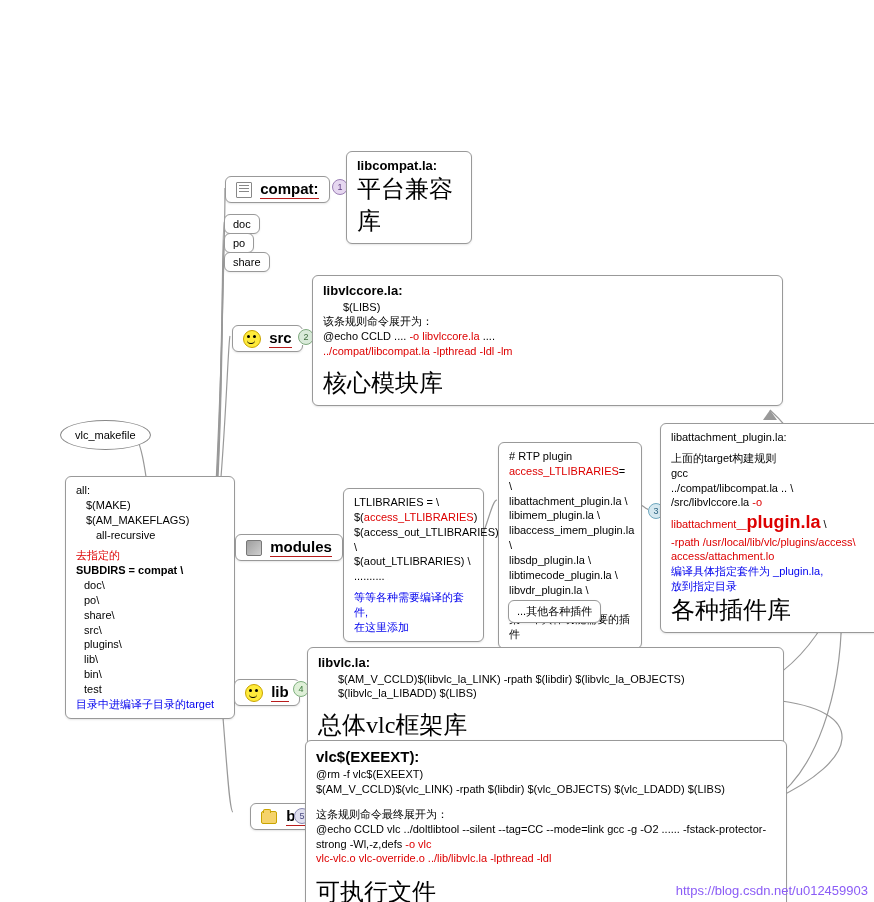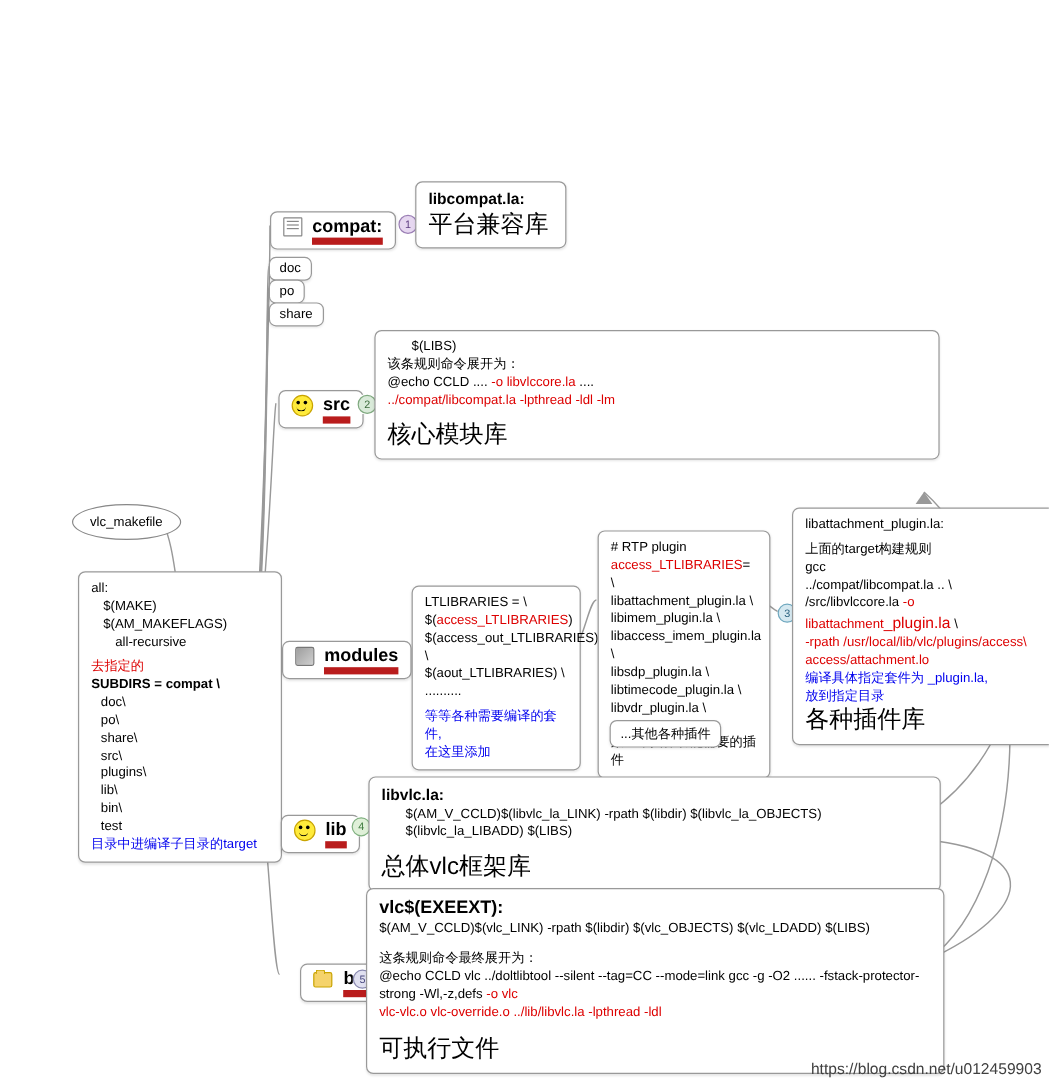--- a/index.html
+++ b/index.html
@@ -28,7 +28,7 @@
 .n5{background:#e0e0f0;border-color:#8888b0;color:#4a4a80}
 svg.edges{position:absolute;left:0;top:0;width:874px;height:902px;pointer-events:none}
 .wm{position:absolute;right:6px;bottom:4px;color:#404040;font-size:13px}
-.underline{border-bottom:6px solid #b91c1c;display:inline-block;padding-bottom:1px}
+.underline{border-bottom:1px solid #b91c1c;display:inline-block;padding-bottom:1px}
 </style>
 </head>
 <body>

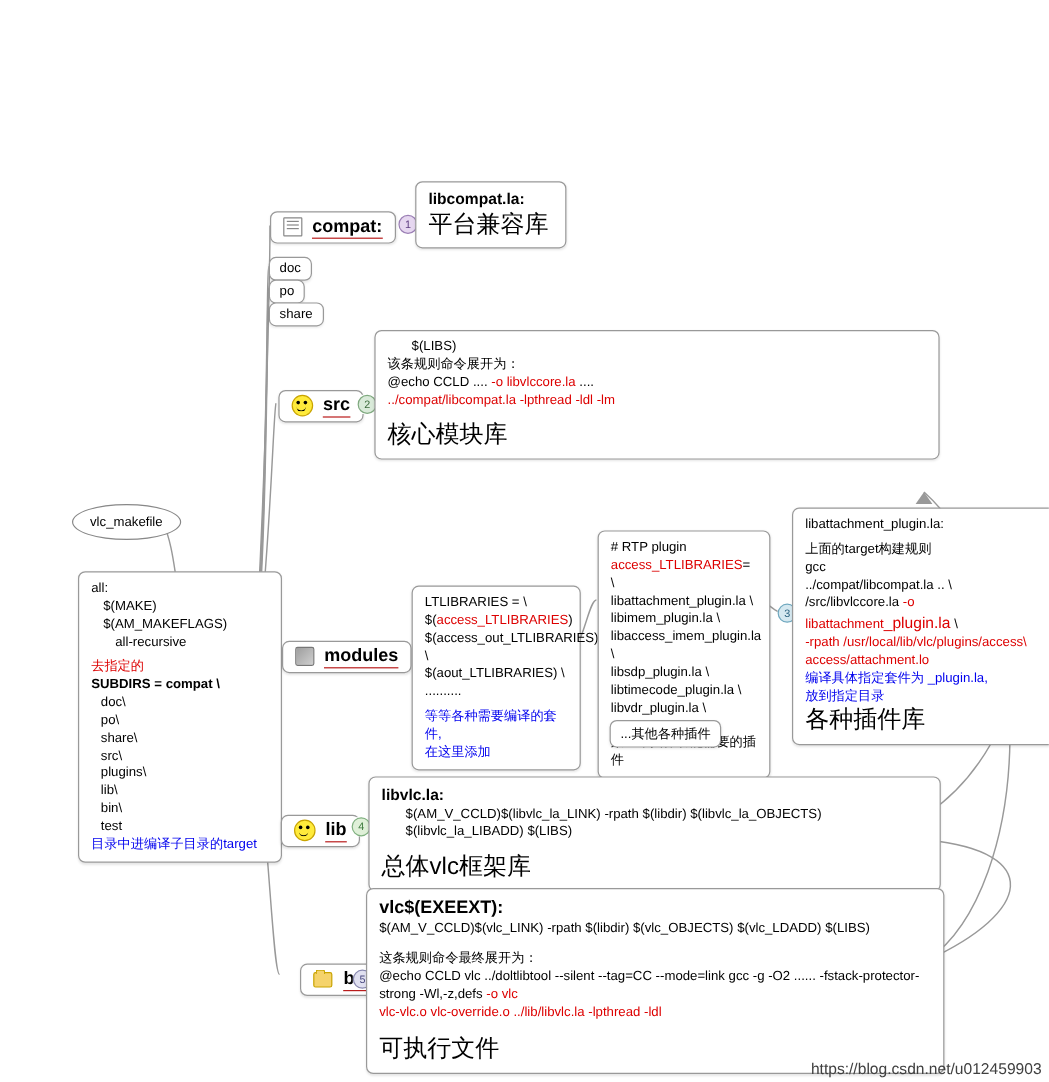--- a/index.html
+++ b/index.html
@@ -9,7 +9,7 @@
 .ellipse{border:1px solid #888;border-radius:50%;padding:8px 14px;text-align:center;font-size:11px}
 .folder{font-size:15px;font-weight:bold}
 .title{font-size:15px;font-weight:bold}
-.big{font-size:20px;font-family:Liberation Sans, sans-serif}
+.big{font-size:24px;font-family:Liberation Serif, serif}
 .red{color:#d00}
 .blue{color:#00e}
 .small{font-size:11px;line-height:1.35}

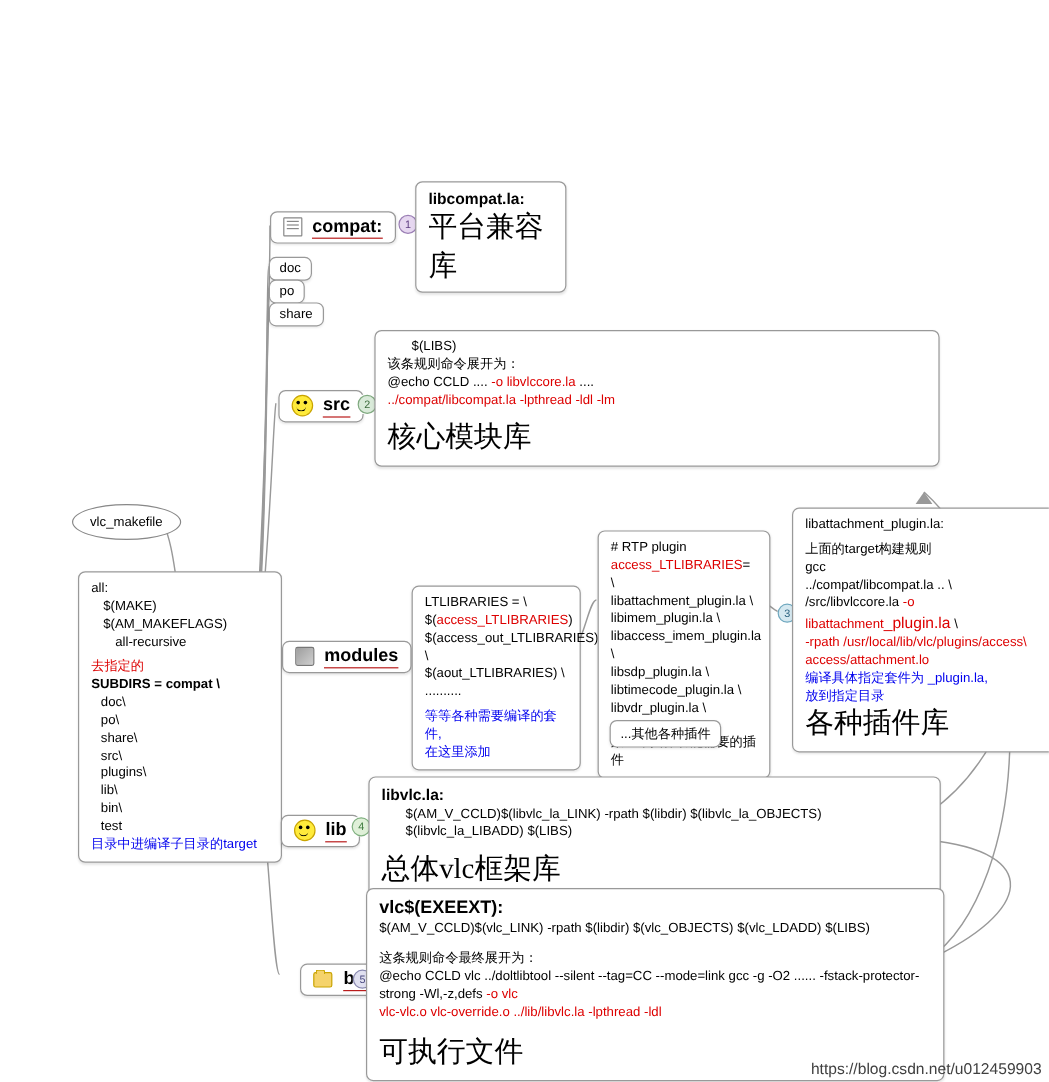--- a/index.html
+++ b/index.html
@@ -105,6 +105,7 @@
 </div>
 <div class="node" style="left:298px;top:329px"><span class="num n2">2</span></div>
 <div class="node box small" style="left:312px;top:275px;width:449px">
+  <div class="title" style="font-size:13px">libvlccore.la:</div>
   <div style="padding-left:20px">$(LIBS)</div>
   <div>该条规则命令展开为：</div>
   <div><span>@echo    CCLD    .... </span><span class="red">-o libvlccore.la</span><span>   ....</span></div>

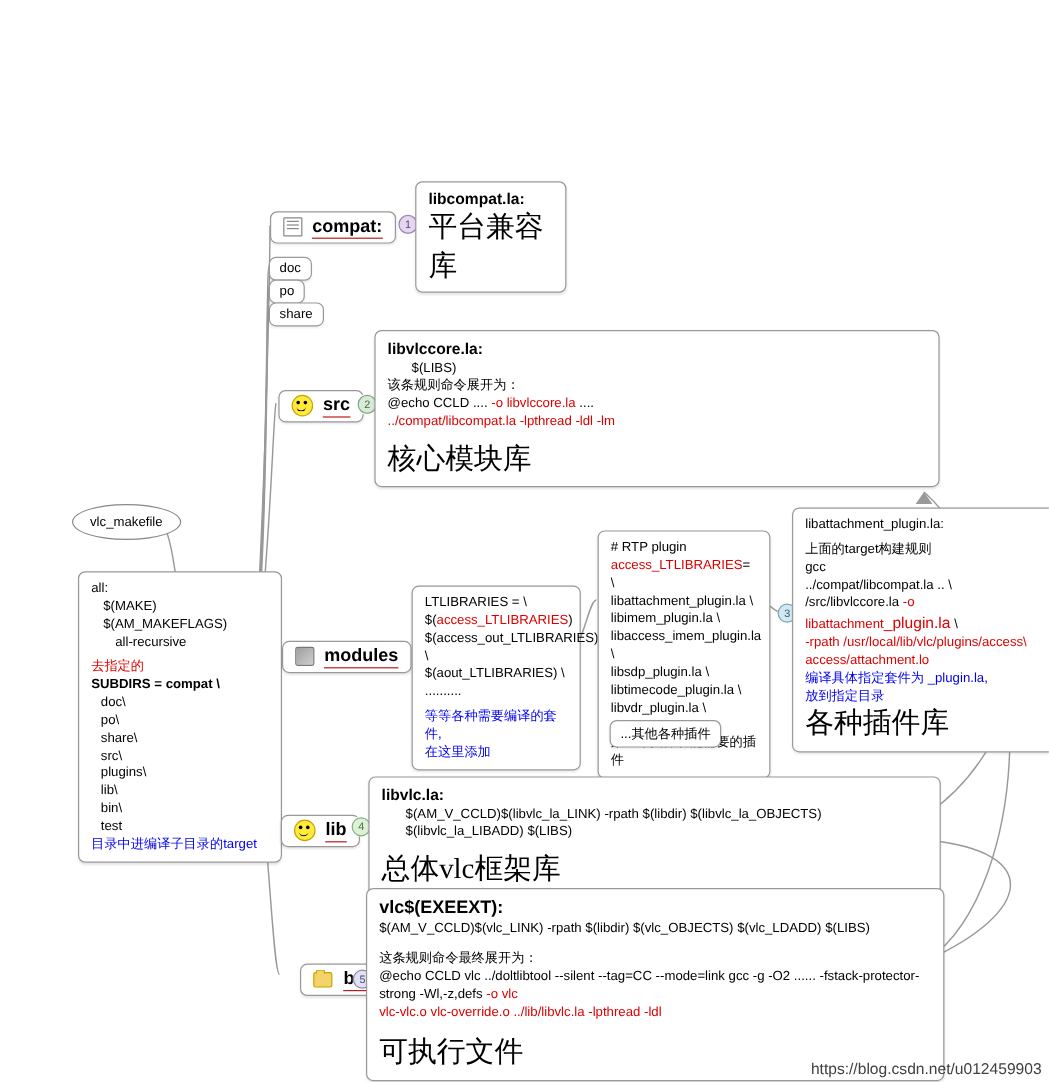--- a/index.html
+++ b/index.html
@@ -151,7 +151,7 @@
   <div>上面的target构建规则</div>
   <div>gcc</div>
   <div>../compat/libcompat.la .. \</div>
-  <div><span>/src/libvlccore.la </span><span class="red"> -o libattachment</span><span class="red" style="font-size:13px;font-weight:normal">_plugin.la</span><span> \</span></div>
+  <div><span>/src/libvlccore.la </span><span class="red"> -o libattachment</span><span class="red" style="font-size:18px;font-weight:bold">_plugin.la</span><span> \</span></div>
   <div class="red">-rpath /usr/local/lib/vlc/plugins/access\</div>
   <div class="red">access/attachment.lo</div>
   <div class="blue">编译具体指定套件为 _plugin.la,</div>

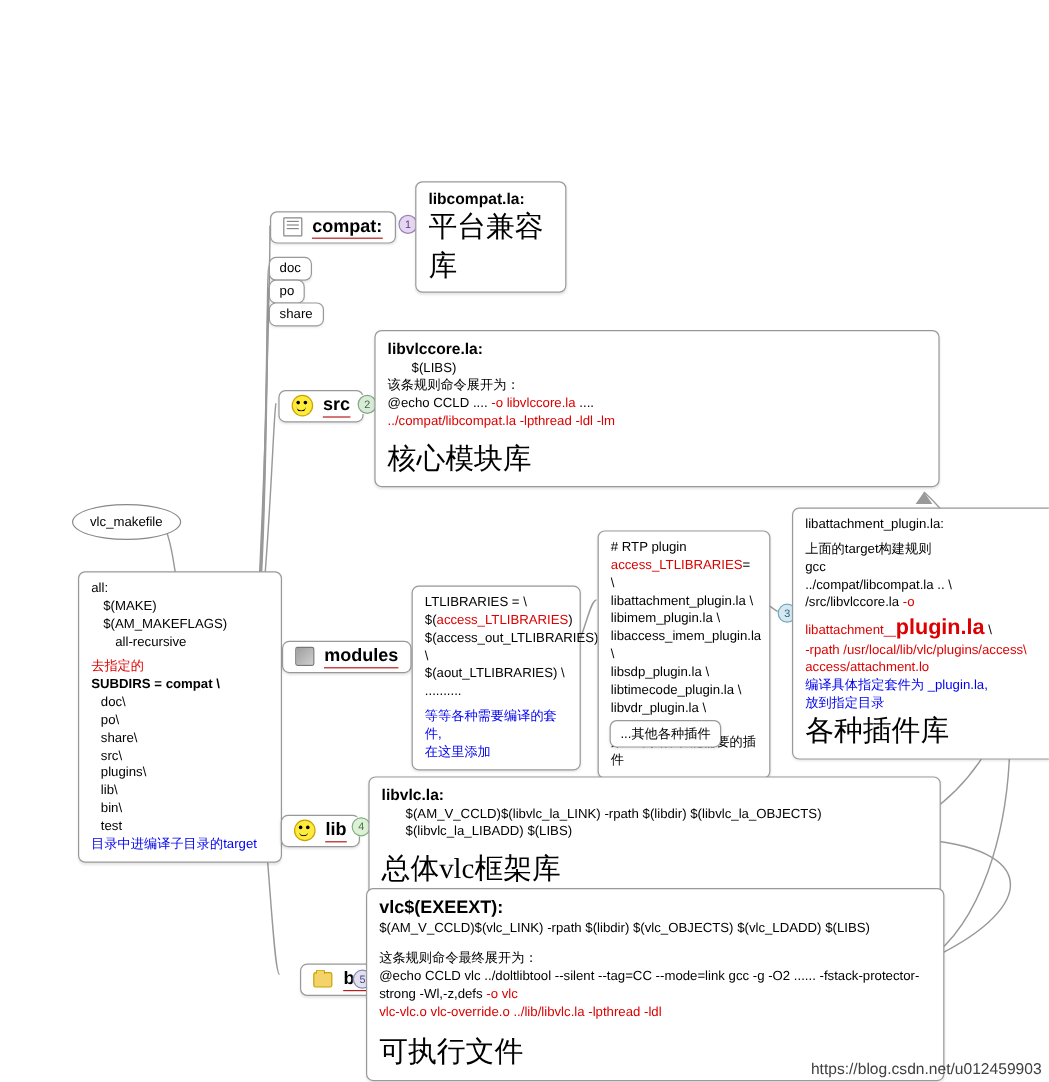--- a/index.html
+++ b/index.html
@@ -178,6 +178,7 @@
 <div class="node" style="left:294px;top:808px"><span class="num n5">5</span></div>
 <div class="node box small" style="left:305px;top:740px;width:460px">
   <div class="title" style="font-size:15px">vlc$(EXEEXT):</div>
+  <div>@rm -f vlc$(EXEEXT)</div>
   <div>$(AM_V_CCLD)$(vlc_LINK) -rpath $(libdir) $(vlc_OBJECTS) $(vlc_LDADD) $(LIBS)</div>
   <div style="height:10px"></div>
   <div>这条规则命令最终展开为：</div>

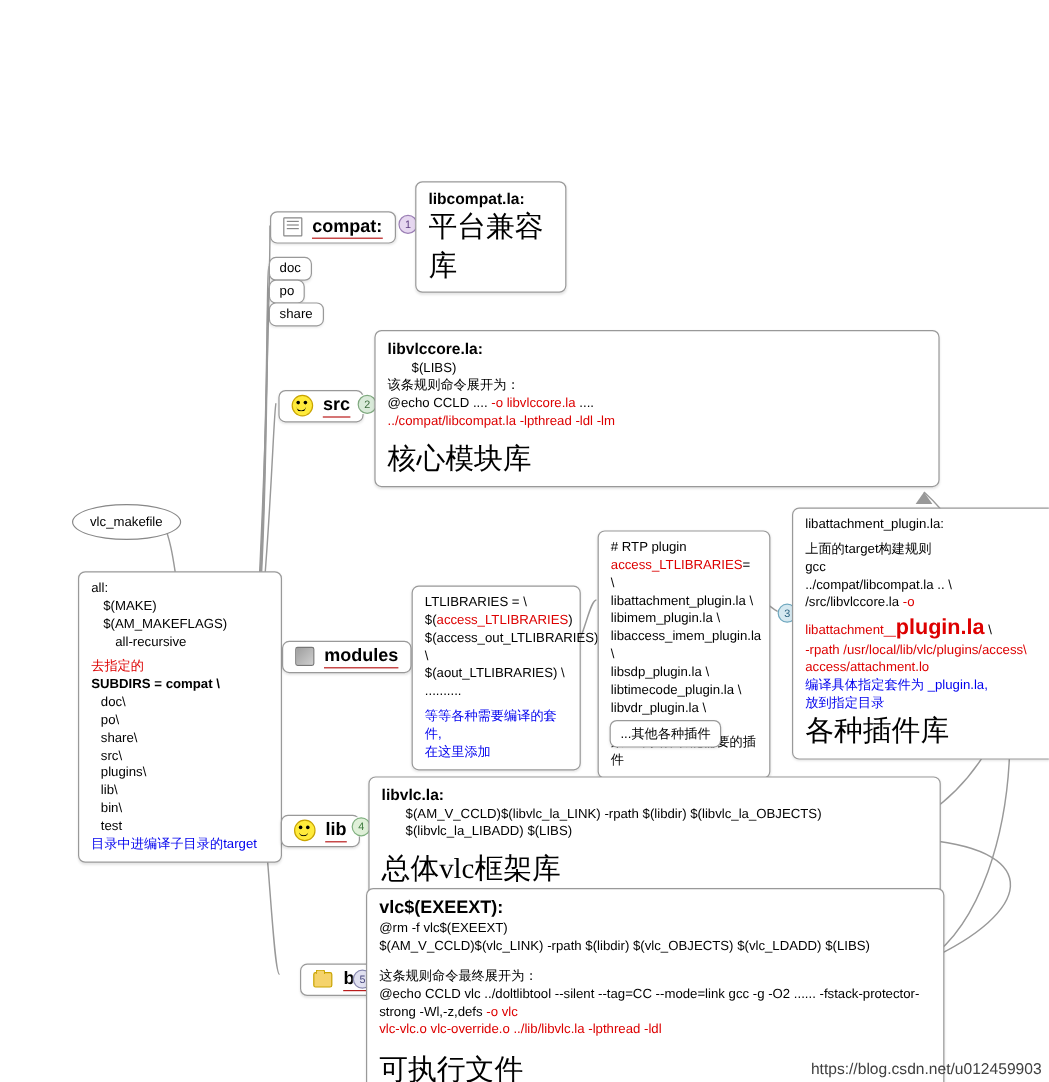--- a/index.html
+++ b/index.html
@@ -27,7 +27,7 @@
 .n4{background:#dff0d8;border-color:#7fb07f;color:#3d7a3d}
 .n5{background:#e0e0f0;border-color:#8888b0;color:#4a4a80}
 svg.edges{position:absolute;left:0;top:0;width:874px;height:902px;pointer-events:none}
-.wm{position:absolute;right:6px;bottom:4px;color:#404040;font-size:13px}
+.wm{position:absolute;right:6px;bottom:4px;color:#8b5cf6;font-size:13px}
 .underline{border-bottom:1px solid #b91c1c;display:inline-block;padding-bottom:1px}
 </style>
 </head>

